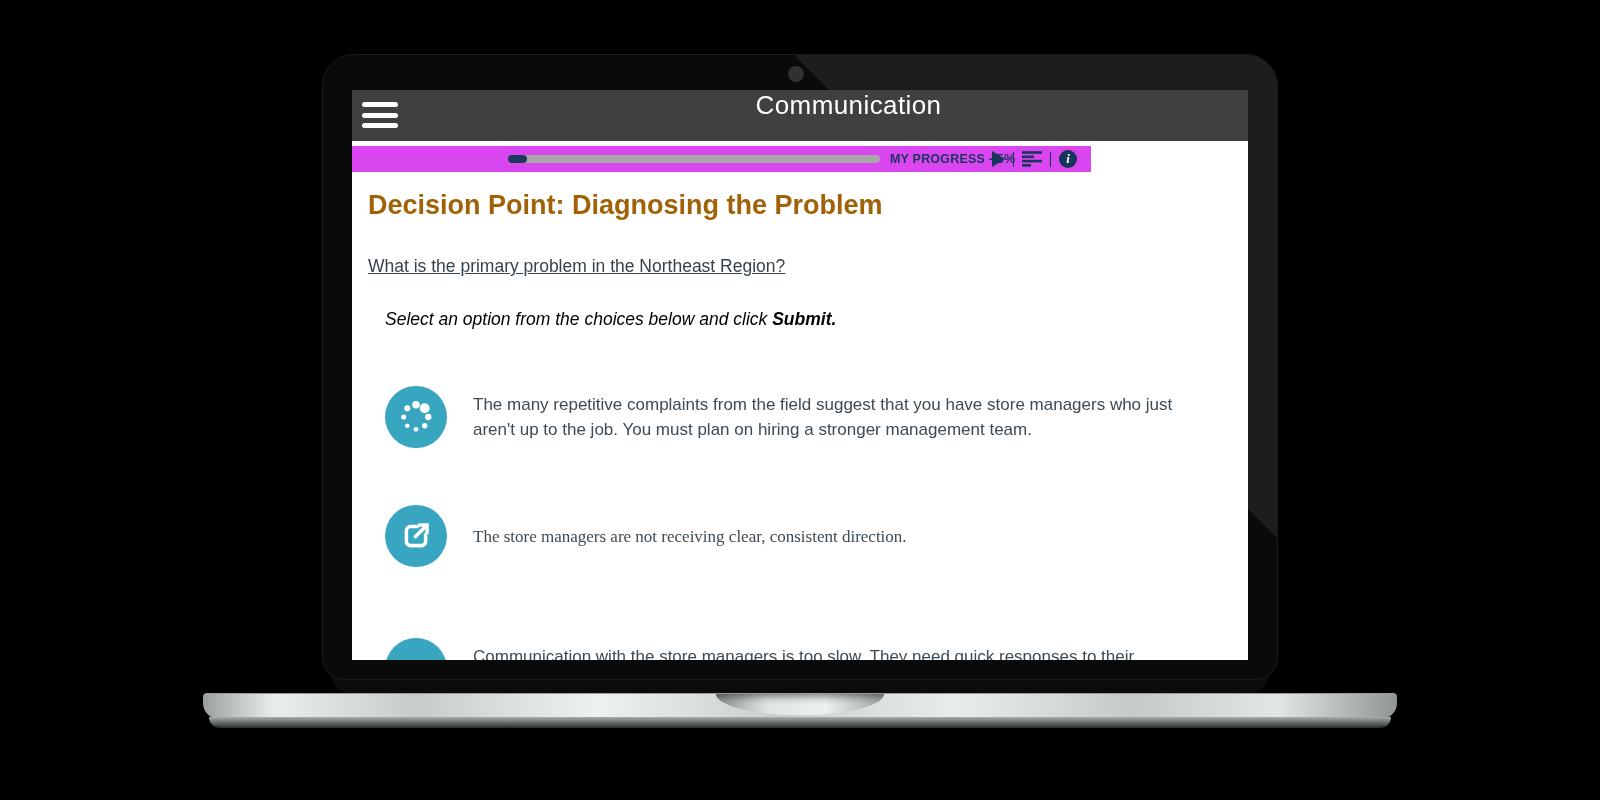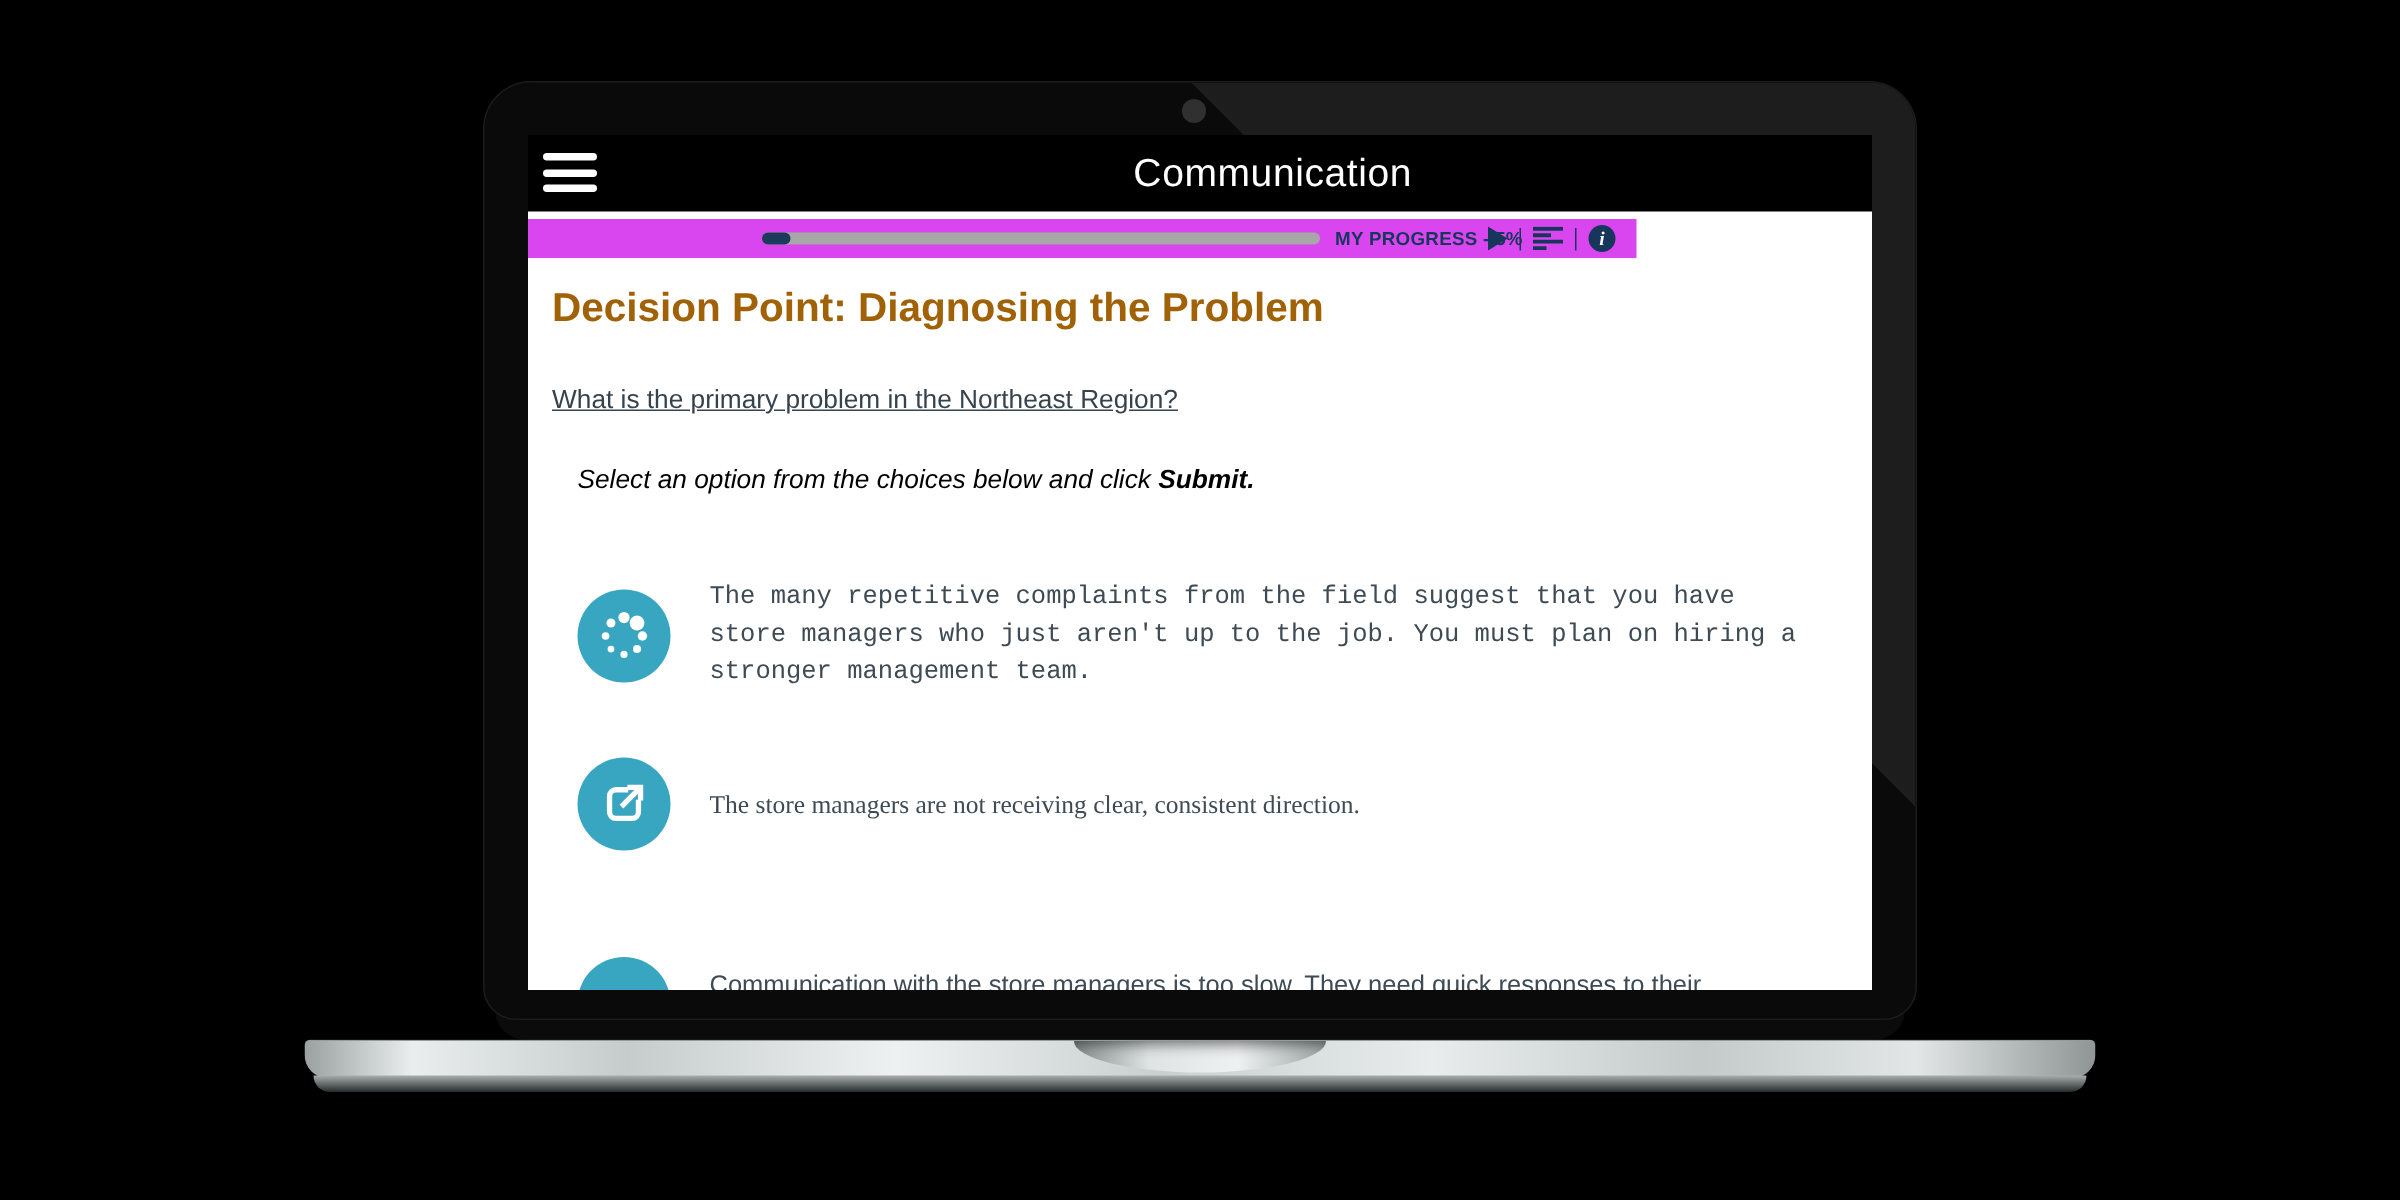--- a/index.html
+++ b/index.html
@@ -34,7 +34,7 @@
     background:#fff; overflow:hidden; }
 
   .app-header { position:absolute; left:0; top:0; width:993px; height:51px;
-    background:#000000; display:flex; align-items:center; justify-content:center; }
+    background:#404040; display:flex; justify-content:center; }
   .app-title { color:#fff; font-size:26px; font-weight:400; letter-spacing:.4px; }
   .menu-button { position:absolute; left:10px; top:12px; width:36px; height:26px;
     display:flex; flex-direction:column; justify-content:space-between;

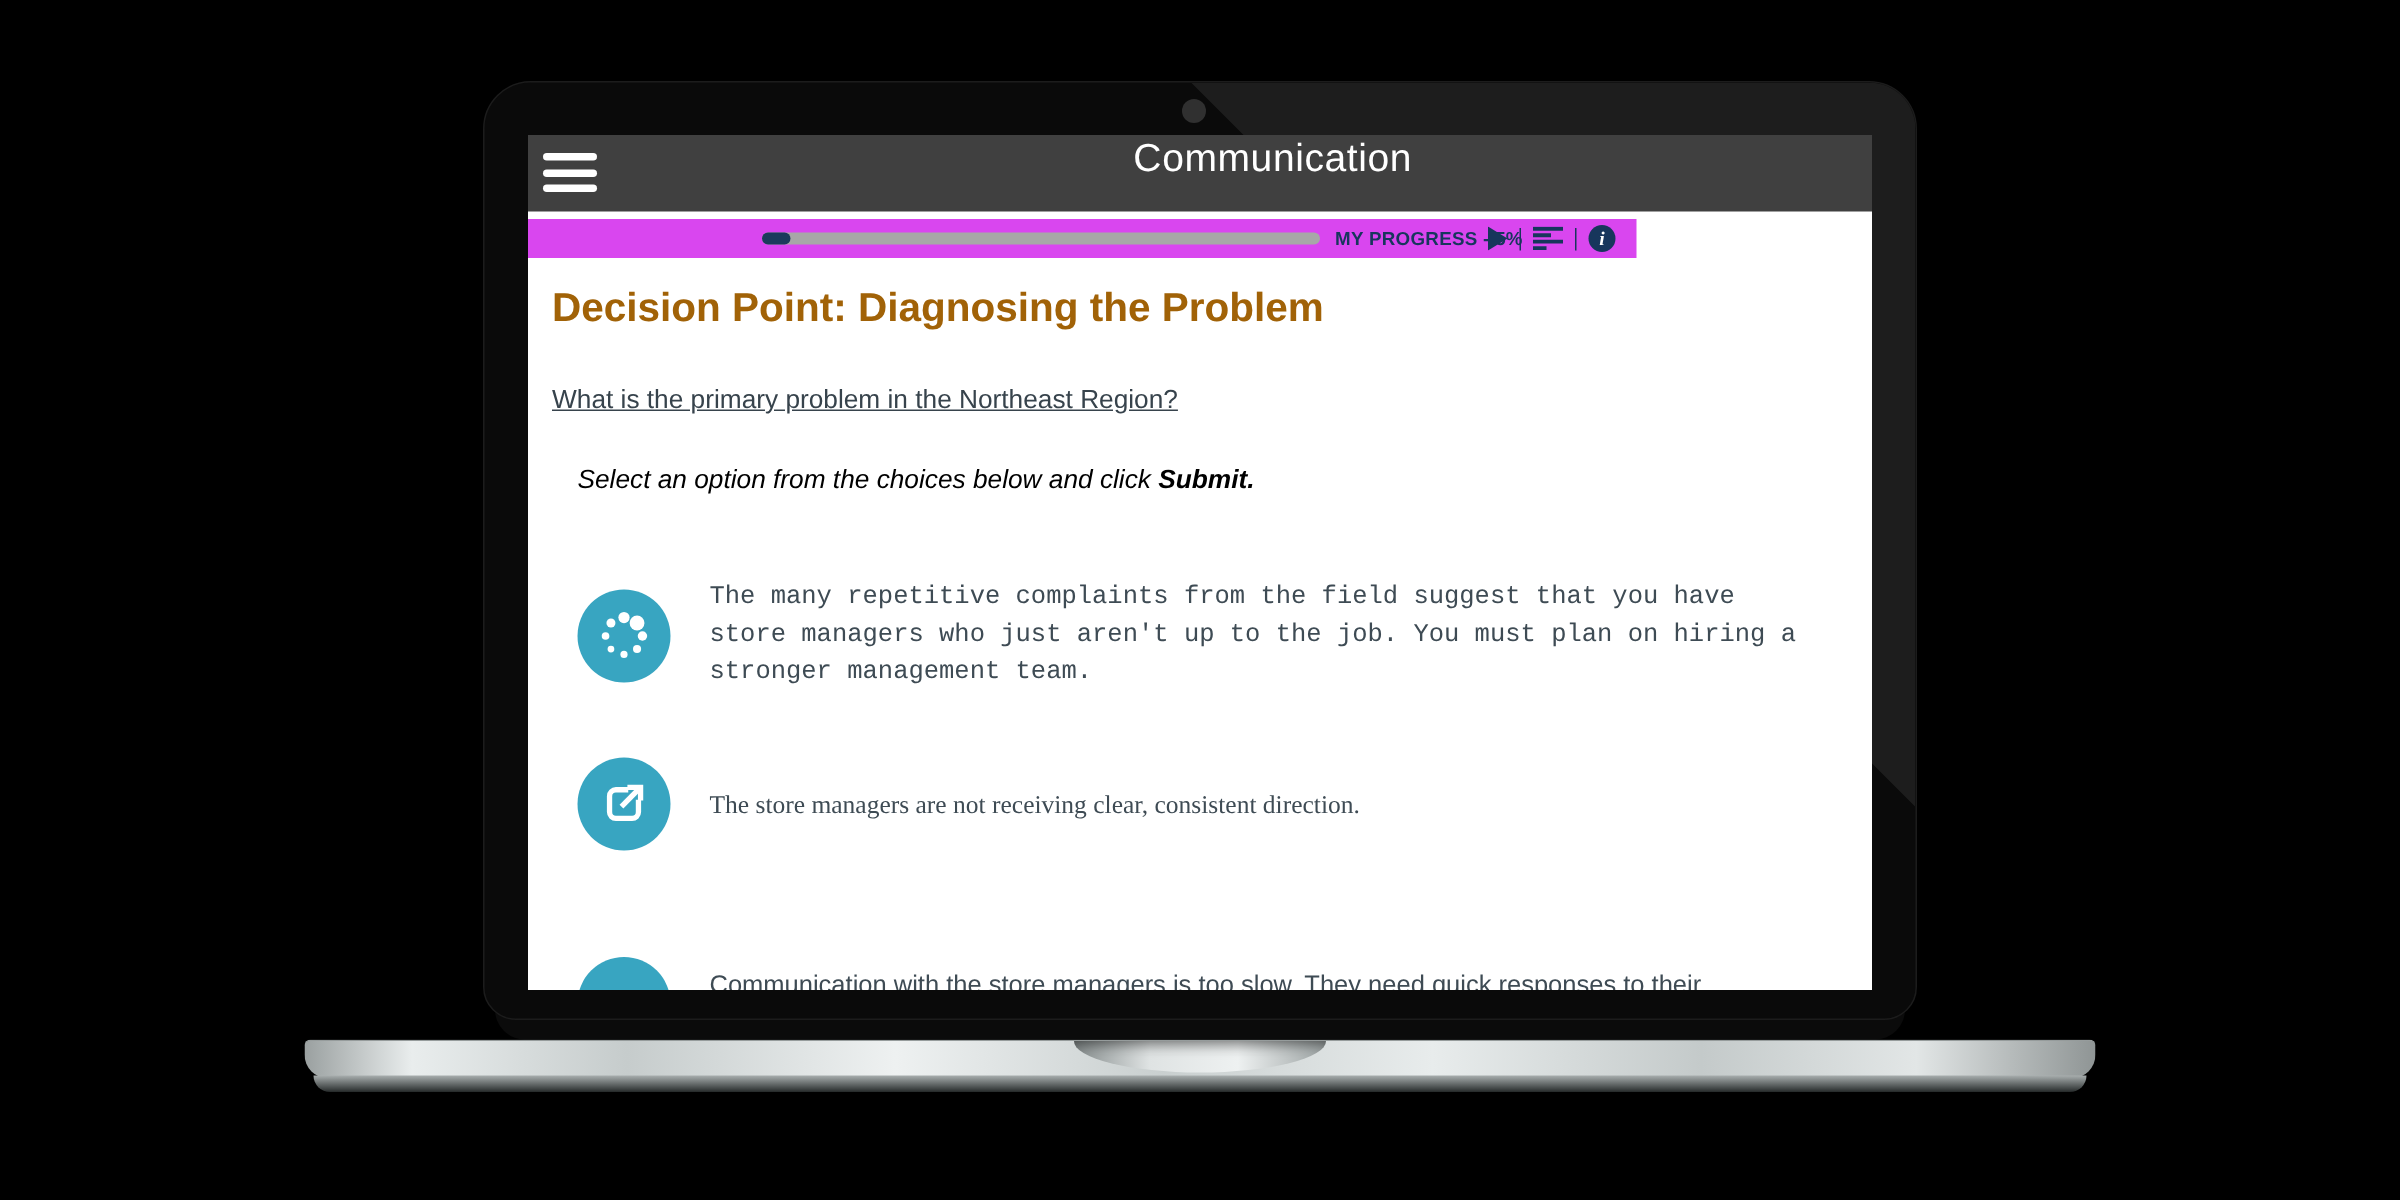--- a/index.html
+++ b/index.html
@@ -71,7 +71,7 @@
   .option-circle { width:62px; height:62px; border-radius:50%; background:#38a5c1;
     flex:0 0 62px; display:flex; align-items:center; justify-content:center; }
   .option-text { width:742px; font-size:17px; line-height:25px; color:#3e4b54; }
-  .row-1 { top:296px;font-family:Liberation Mono, monospace; } .row-2 { top:415px;font-family:Liberation Serif, serif; } .row-3 { top:548px; }
+  .row-1 { top:296px; } .row-2 { top:415px;font-family:Liberation Serif, serif; } .row-3 { top:548px; }
   .row-3 .option-text { height:50px; }
 </style>
 </head>

